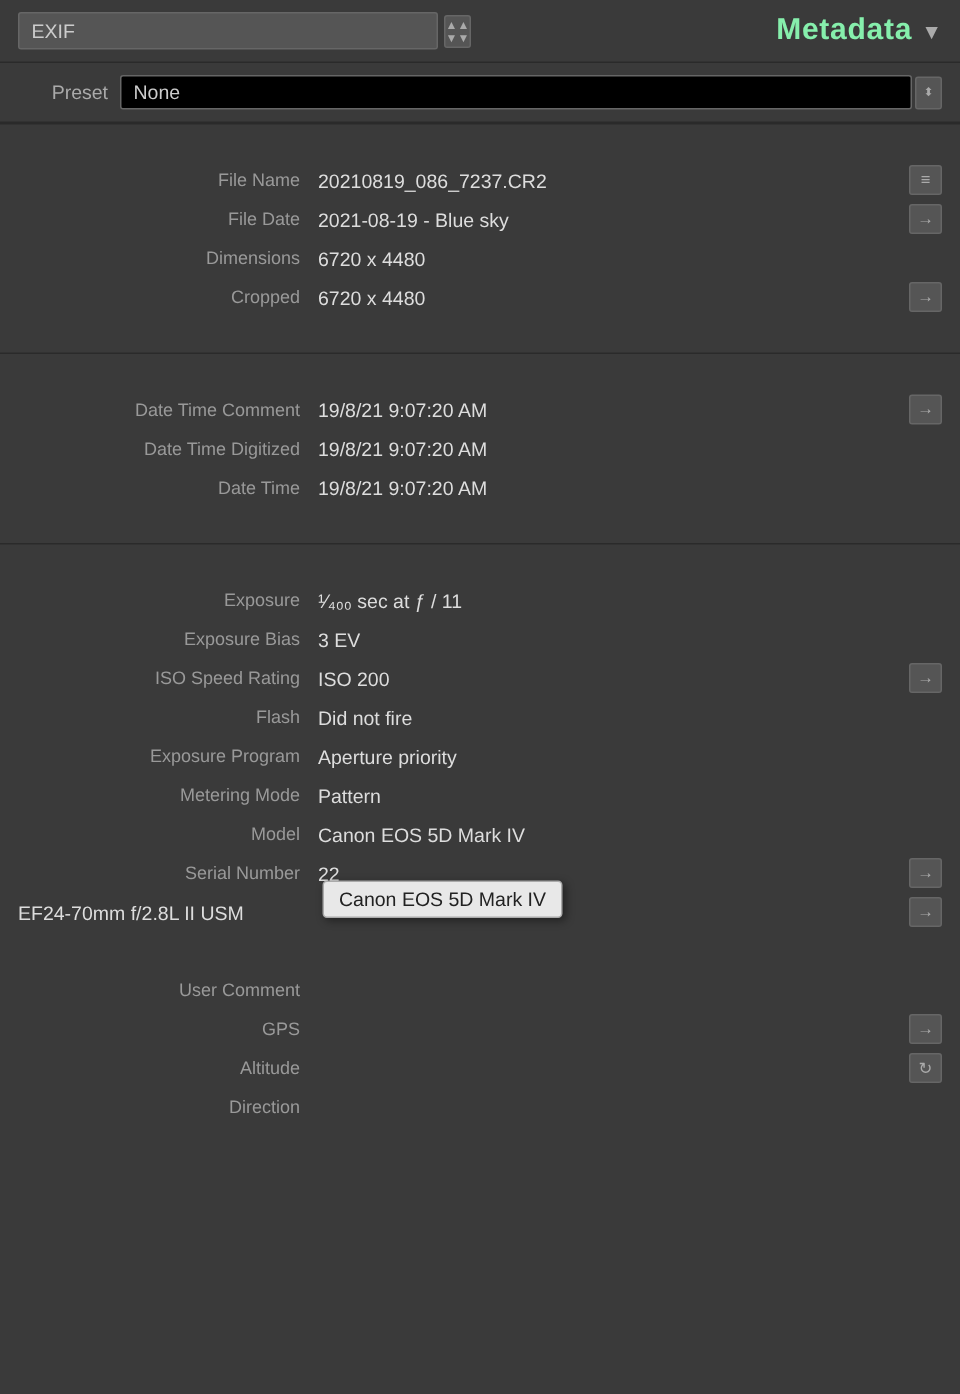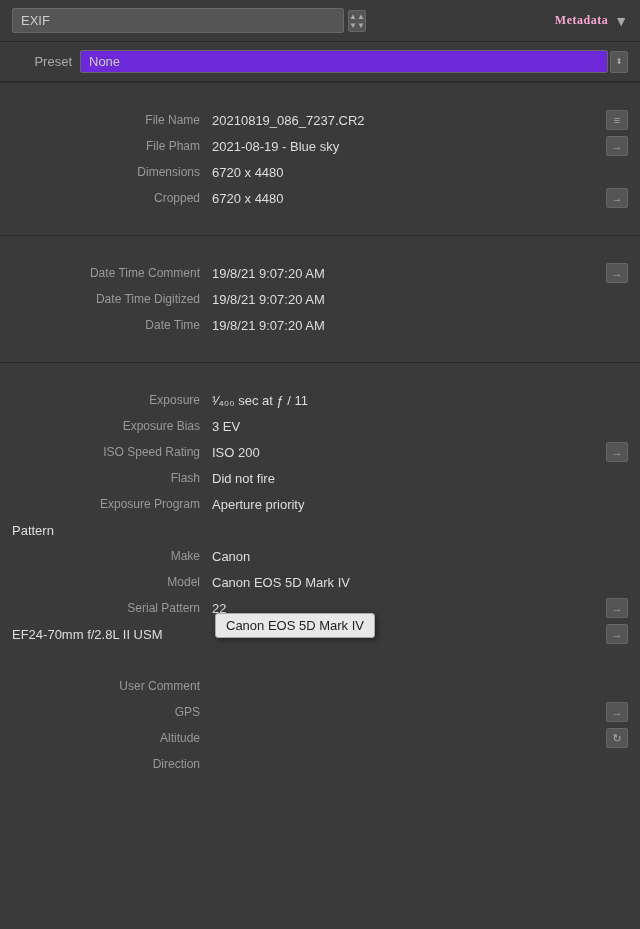--- a/index.html
+++ b/index.html
@@ -32,7 +32,7 @@
       color: #ccc;
       padding: 4px 8px;
       font-size: 13px;
-      width: 332px;
+      width: 280px;
       appearance: none;
       border-radius: 2px;
     }

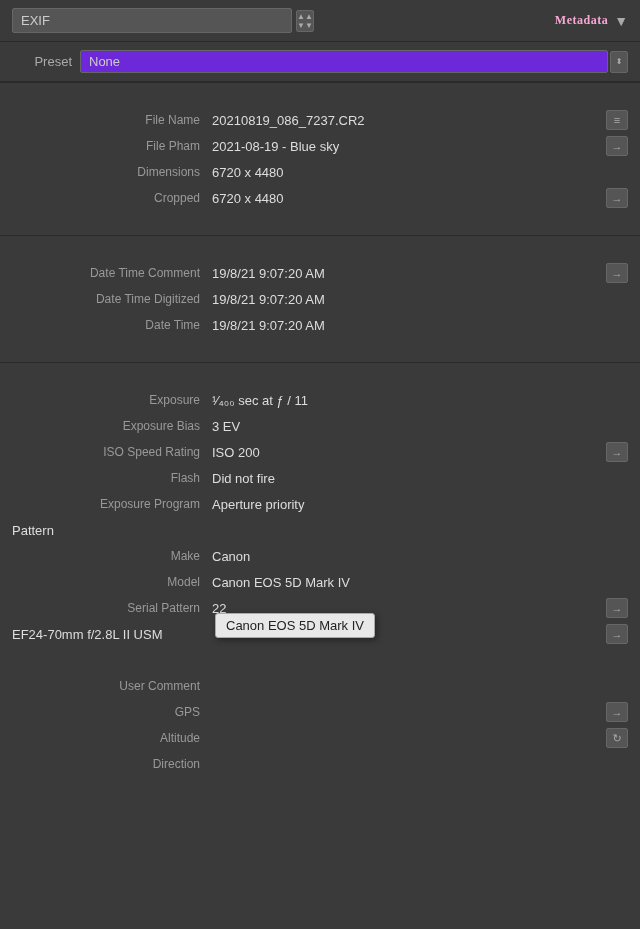--- a/index.html
+++ b/index.html
@@ -56,11 +56,10 @@
       gap: 6px;
     }
     .metadata-title {
-      color: #f9a8d4;
-      font-size: 12px;
+      color: #86efac;
+      font-size: 20px;
       font-weight: 600;
       letter-spacing: 0.5px;
-      font-family: Liberation Serif, serif;
     }
     .chevron-down {
       color: #aaa;

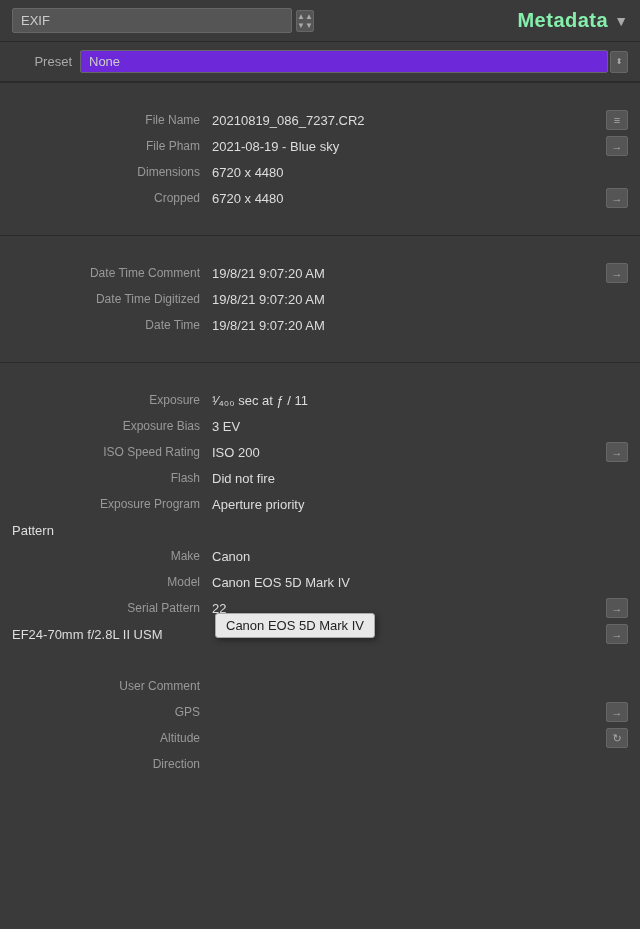--- a/index.html
+++ b/index.html
@@ -85,7 +85,7 @@
     }
     .preset-select {
       flex: 1;
-      background: #6d28d9;
+      background: #000000;
       border: 1px solid #666;
       color: #ccc;
       padding: 3px 8px;

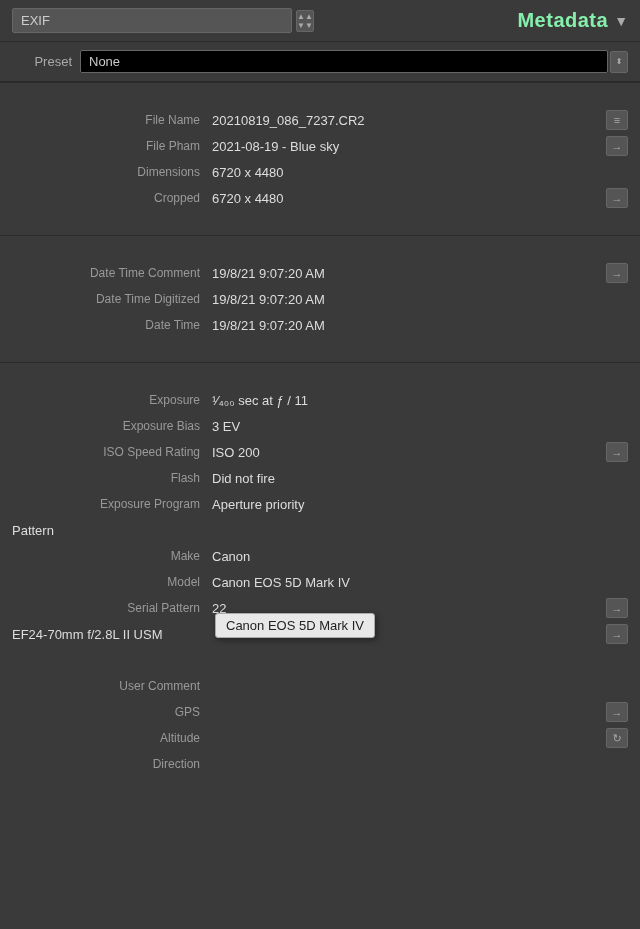--- a/index.html
+++ b/index.html
@@ -212,7 +212,7 @@
         </div>
       </div>
       <div class="meta-row">
-        <span class="meta-label">File Pham</span>
+        <span class="meta-label">File Date</span>
         <span class="meta-value">2021-08-19 - Blue sky</span>
         <div class="meta-btn">
           <span>→</span>

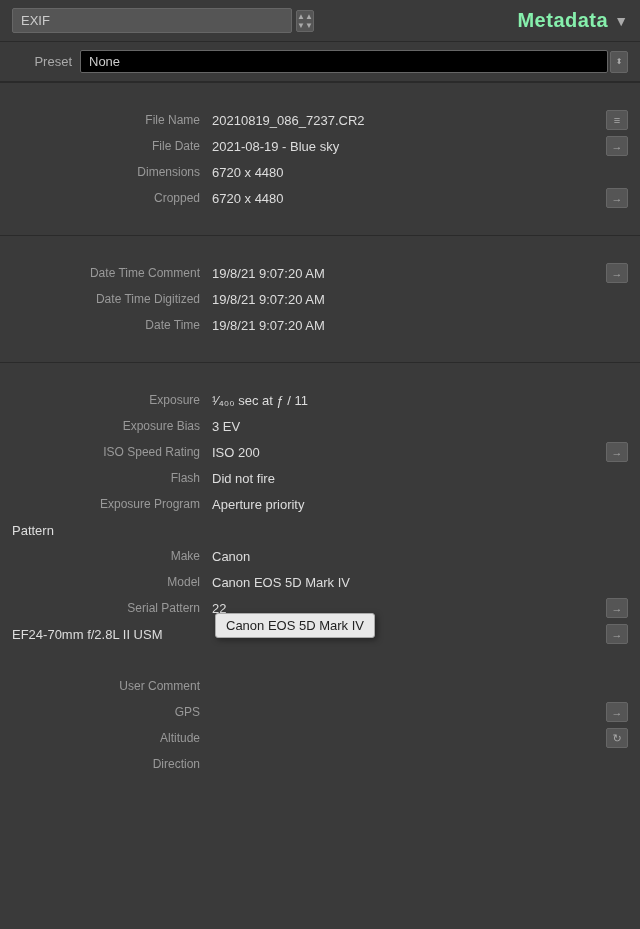--- a/index.html
+++ b/index.html
@@ -272,6 +272,7 @@
         <span class="meta-value">Aperture priority</span>
       </div>
       <div class="meta-row">
+        <span class="meta-label">Metering Mode</span>
         <span class="meta-value">Pattern</span>
       </div>
       <div class="meta-row">

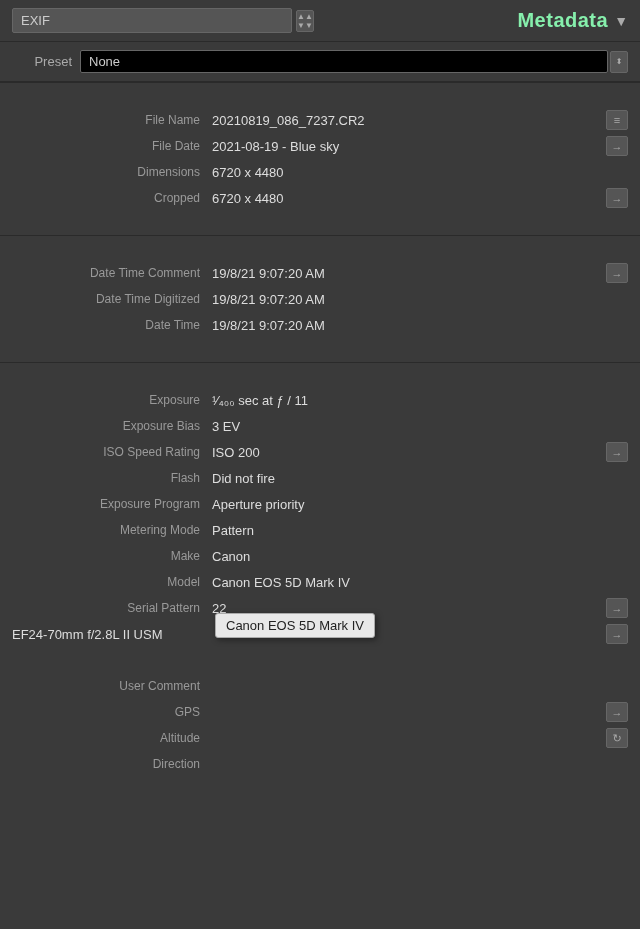--- a/index.html
+++ b/index.html
@@ -276,10 +276,6 @@
         <span class="meta-value">Pattern</span>
       </div>
       <div class="meta-row">
-        <span class="meta-label">Make</span>
-        <span class="meta-value">Canon</span>
-      </div>
-      <div class="meta-row">
         <span class="meta-label">Model</span>
         <span class="meta-value">Canon EOS 5D Mark IV</span>
       </div>

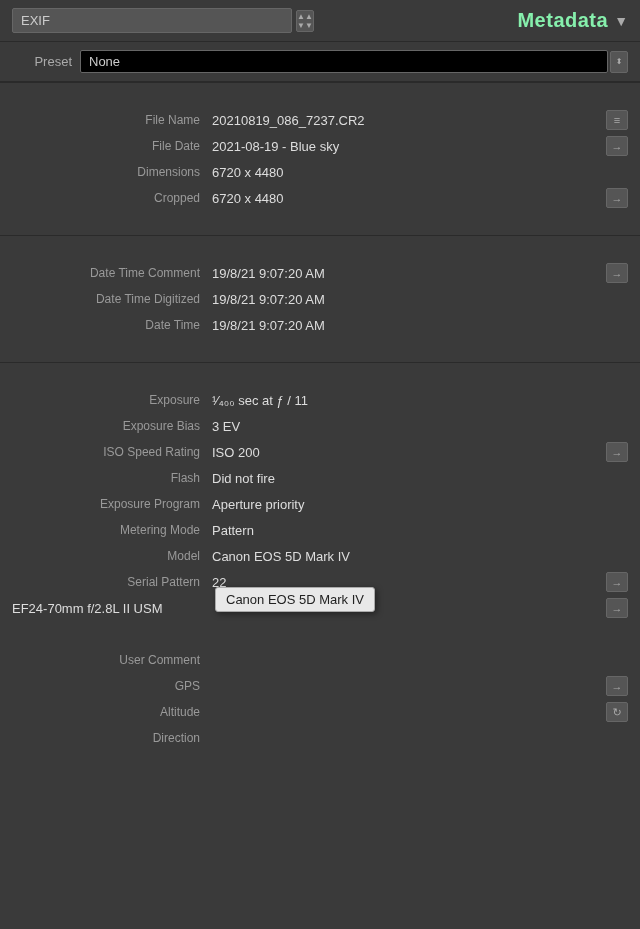--- a/index.html
+++ b/index.html
@@ -280,7 +280,7 @@
         <span class="meta-value">Canon EOS 5D Mark IV</span>
       </div>
       <div class="meta-row">
-        <span class="meta-label">Serial Pattern</span>
+        <span class="meta-label">Serial Number</span>
         <span class="meta-value">22</span>
         <div class="meta-btn">
           <span>→</span>

